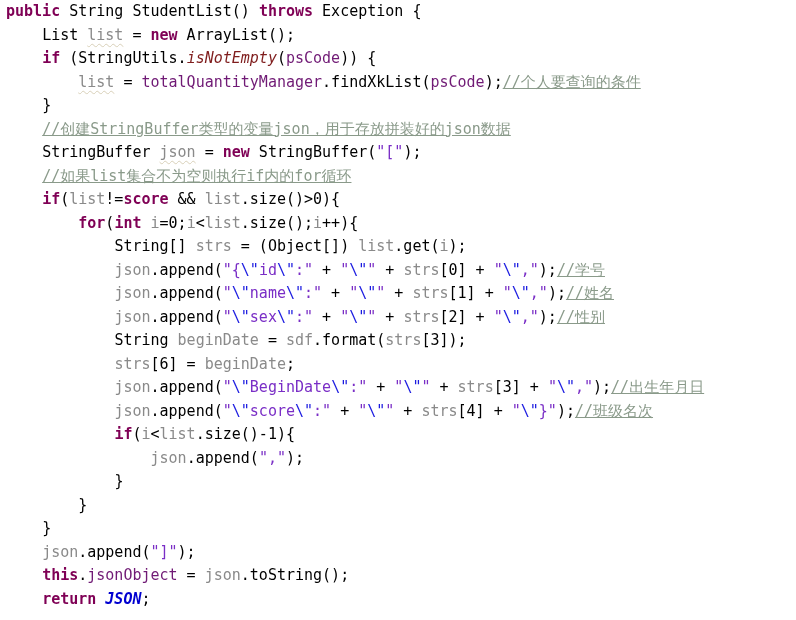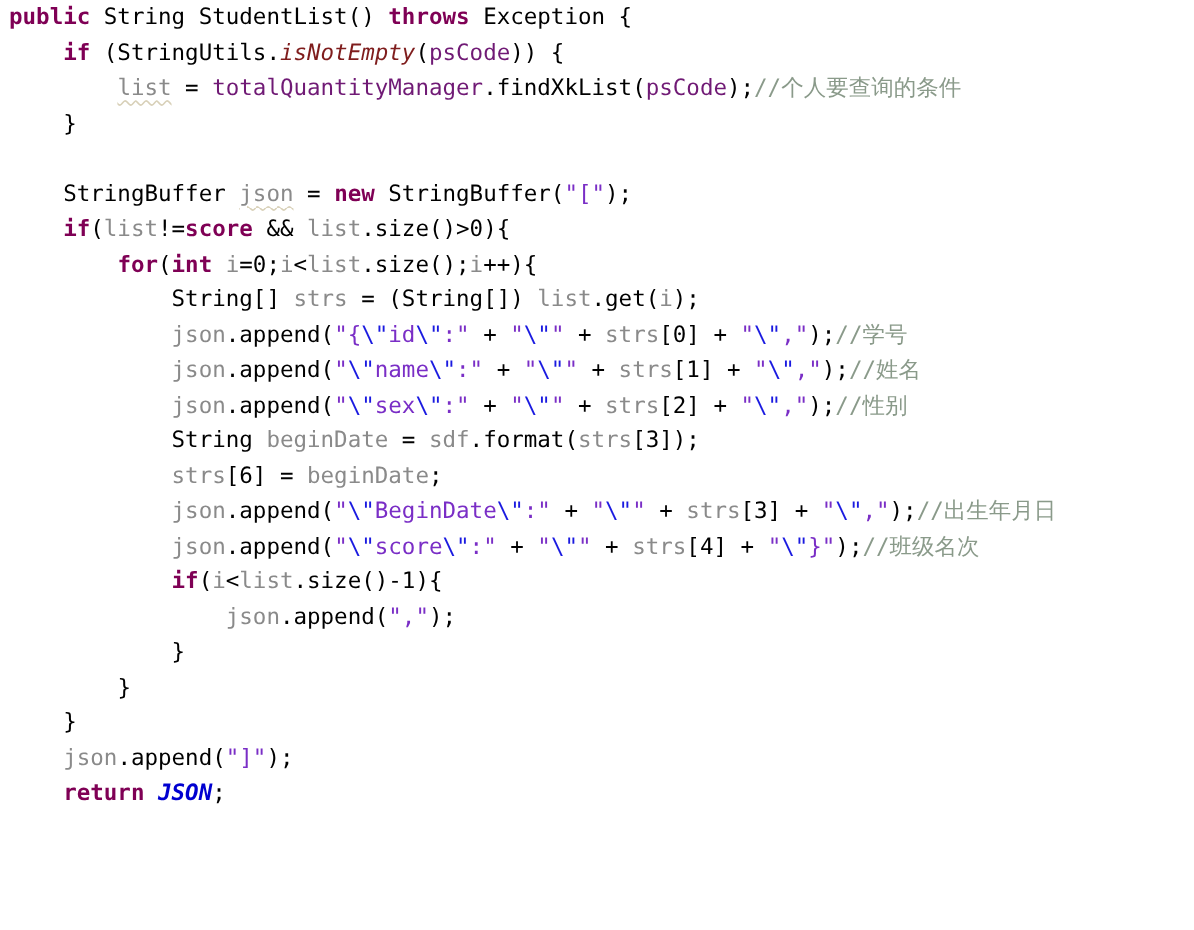--- a/index.html
+++ b/index.html
@@ -53,6 +53,7 @@
 <div id="code-editor">
   <div id="code-lines">
       <div class="code-line"><span class="tk-keyword">public</span><span class="tk-plain"> </span><span class="tk-type">String</span><span class="tk-plain"> </span><span class="tk-method">StudentList</span><span class="tk-plain">() </span><span class="tk-keyword">throws</span><span class="tk-plain"> Exception {</span></div>
+      <div class="code-line"><span class="tk-plain">    </span><span class="tk-type">List </span><span class="tk-local">list</span><span class="tk-plain"> = </span><span class="tk-keyword">new</span><span class="tk-plain"> ArrayList();</span></div>
       <div class="code-line"><span class="tk-plain">    </span><span class="tk-keyword">if</span><span class="tk-plain"> (StringUtils.</span><span class="tk-static">isNotEmpty</span><span class="tk-plain">(</span><span class="tk-field">psCode</span><span class="tk-plain">)) {</span></div>
       <div class="code-line"><span class="tk-plain">        </span><span class="tk-local">list</span><span class="tk-plain"> = </span><span class="tk-field">totalQuantityManager</span><span class="tk-plain">.findXkList(</span><span class="tk-field">psCode</span><span class="tk-plain">);</span><span class="tk-comment">//个人要查询的条件</span></div>
       <div class="code-line"><span class="tk-plain">    </span><span class="tk-plain">}</span></div>

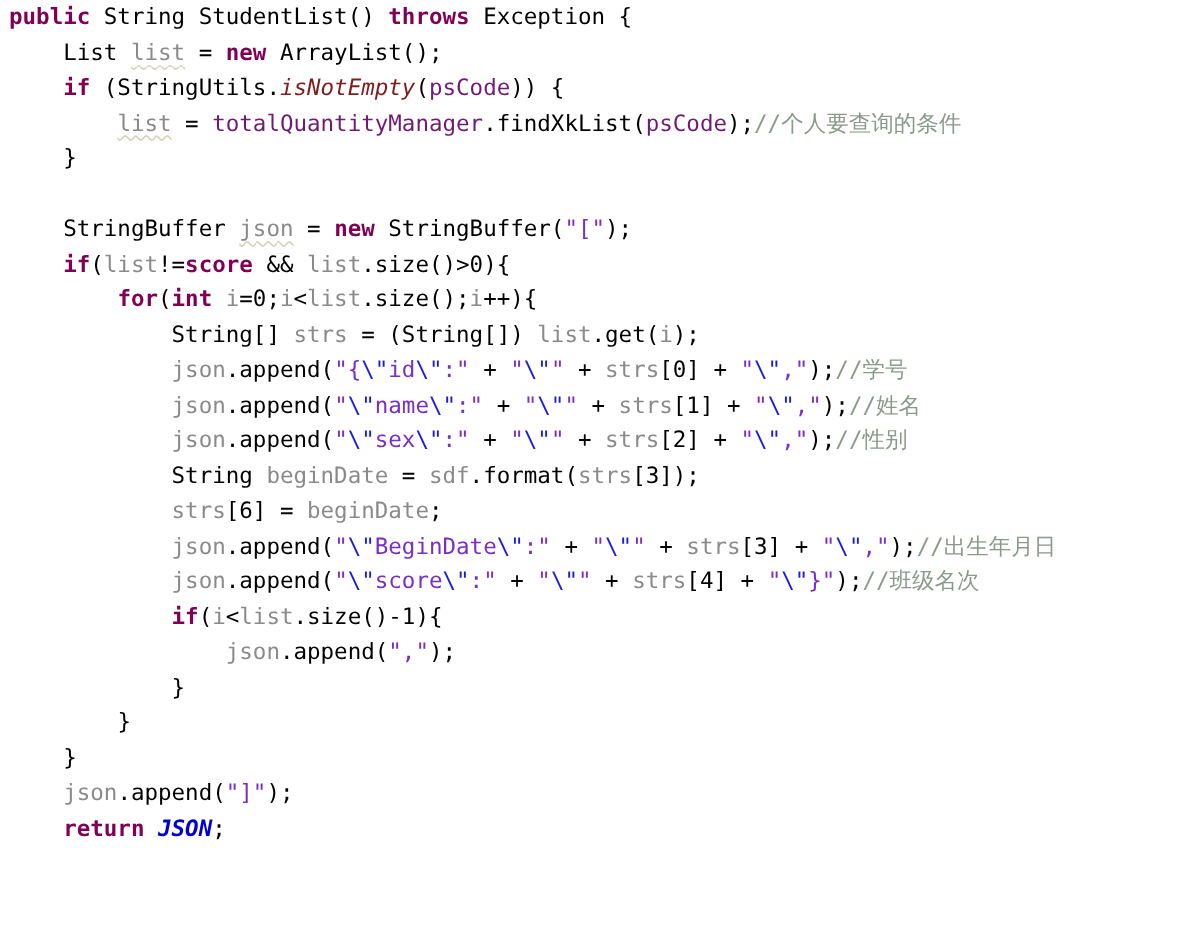--- a/index.html
+++ b/index.html
@@ -42,7 +42,7 @@
   .tk-field    { color: #701a75; }
   .tk-string   { color: #7a2ec6; }
   .tk-escape   { color: #1a1ae0; }
-  .tk-comment  { color: #8a9a8a; }
+  .tk-comment  { color: #8a9a8a; text-decoration: underline; }
   .tk-static   { color: #7f1d1d; font-style: italic; }
   .tk-constant { color: #0000d0; font-weight: bold; font-style: italic; }
   .tk-method   { color: #000000; }

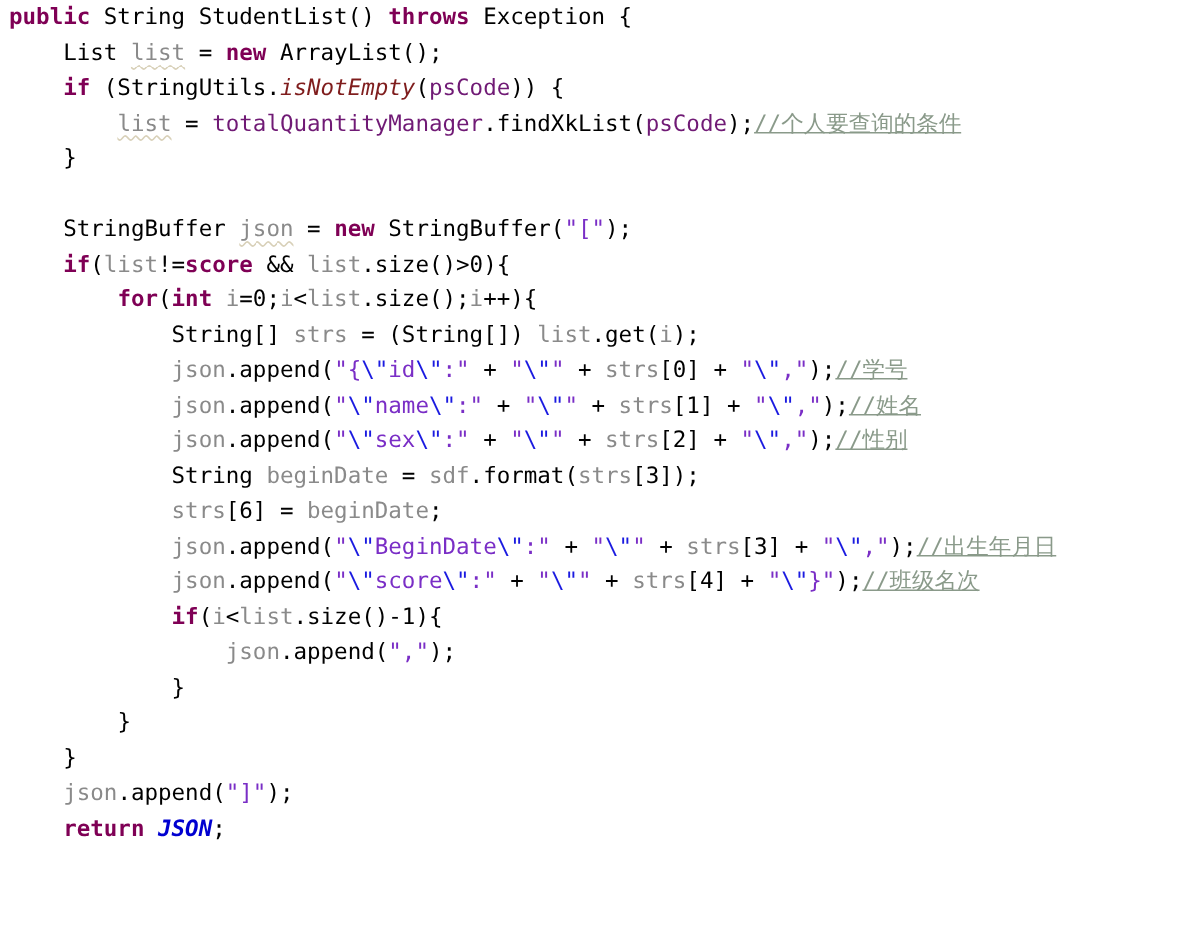--- a/index.html
+++ b/index.html
@@ -57,7 +57,7 @@
       <div class="code-line"><span class="tk-plain">    </span><span class="tk-keyword">if</span><span class="tk-plain"> (StringUtils.</span><span class="tk-static">isNotEmpty</span><span class="tk-plain">(</span><span class="tk-field">psCode</span><span class="tk-plain">)) {</span></div>
       <div class="code-line"><span class="tk-plain">        </span><span class="tk-local">list</span><span class="tk-plain"> = </span><span class="tk-field">totalQuantityManager</span><span class="tk-plain">.findXkList(</span><span class="tk-field">psCode</span><span class="tk-plain">);</span><span class="tk-comment">//个人要查询的条件</span></div>
       <div class="code-line"><span class="tk-plain">    </span><span class="tk-plain">}</span></div>
-      <div class="code-line"><span class="tk-plain">    </span></div>
+      <div class="code-line"><span class="tk-plain">    </span><span class="tk-comment">//创建StringBuffer类型的变量json，用于存放拼装好的json数据</span></div>
       <div class="code-line"><span class="tk-plain">    </span><span class="tk-type">StringBuffer </span><span class="tk-local">json</span><span class="tk-plain"> = </span><span class="tk-keyword">new</span><span class="tk-plain"> StringBuffer(</span><span class="tk-string">"["</span><span class="tk-plain">);</span></div>
       <div class="code-line"><span class="tk-plain">    </span><span class="tk-keyword">if</span><span class="tk-plain">(</span><span class="tk-localnu">list</span><span class="tk-plain">!=</span><span class="tk-keyword">score</span><span class="tk-plain"> &amp;&amp; </span><span class="tk-localnu">list</span><span class="tk-plain">.size()&gt;0){</span></div>
       <div class="code-line"><span class="tk-plain">        </span><span class="tk-keyword">for</span><span class="tk-plain">(</span><span class="tk-keyword">int</span><span class="tk-plain"> </span><span class="tk-localnu">i</span><span class="tk-plain">=0;</span><span class="tk-localnu">i</span><span class="tk-plain">&lt;</span><span class="tk-localnu">list</span><span class="tk-plain">.size();</span><span class="tk-localnu">i</span><span class="tk-plain">++){</span></div>

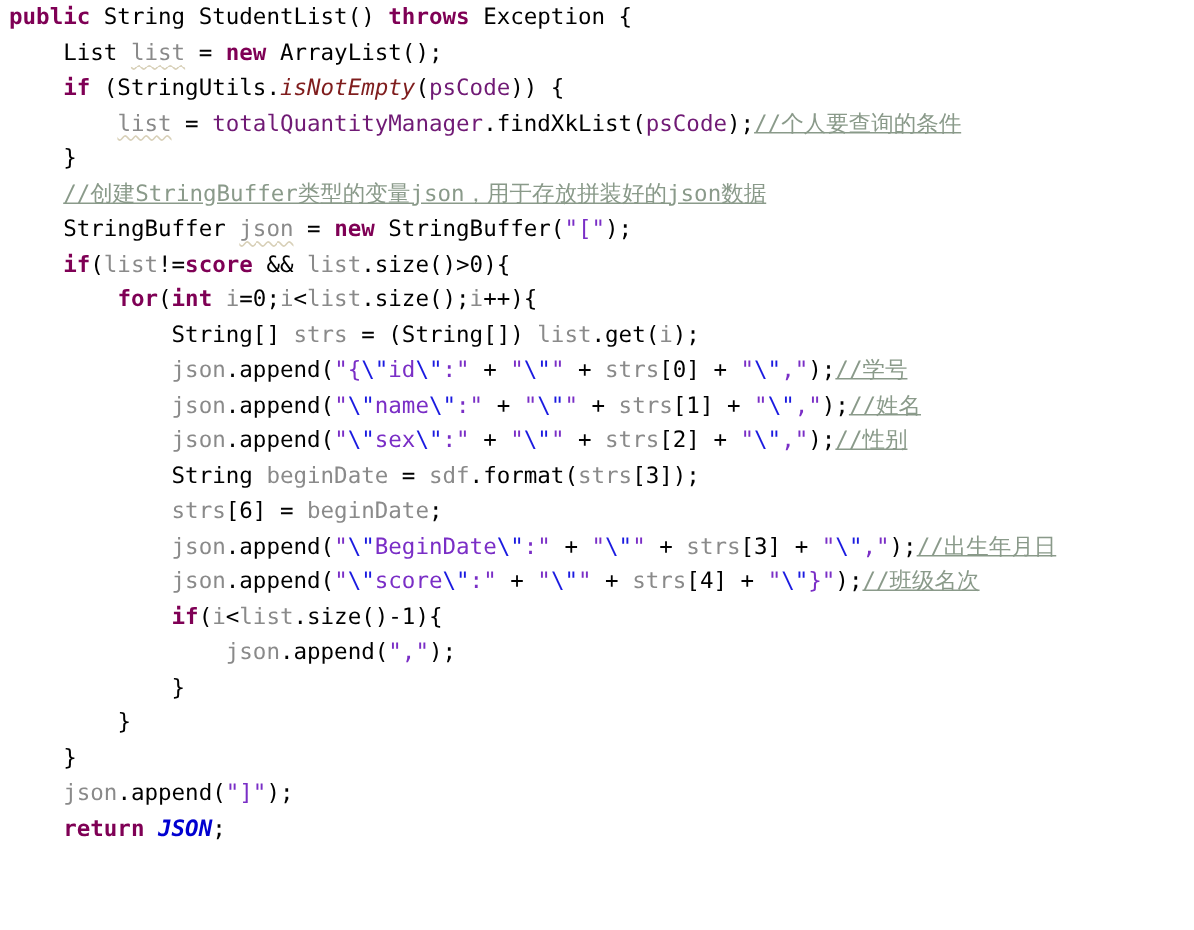--- a/index.html
+++ b/index.html
@@ -59,6 +59,7 @@
       <div class="code-line"><span class="tk-plain">    </span><span class="tk-plain">}</span></div>
       <div class="code-line"><span class="tk-plain">    </span><span class="tk-comment">//创建StringBuffer类型的变量json，用于存放拼装好的json数据</span></div>
       <div class="code-line"><span class="tk-plain">    </span><span class="tk-type">StringBuffer </span><span class="tk-local">json</span><span class="tk-plain"> = </span><span class="tk-keyword">new</span><span class="tk-plain"> StringBuffer(</span><span class="tk-string">"["</span><span class="tk-plain">);</span></div>
+      <div class="code-line"><span class="tk-plain">    </span><span class="tk-comment">//如果list集合不为空则执行if内的for循环</span></div>
       <div class="code-line"><span class="tk-plain">    </span><span class="tk-keyword">if</span><span class="tk-plain">(</span><span class="tk-localnu">list</span><span class="tk-plain">!=</span><span class="tk-keyword">score</span><span class="tk-plain"> &amp;&amp; </span><span class="tk-localnu">list</span><span class="tk-plain">.size()&gt;0){</span></div>
       <div class="code-line"><span class="tk-plain">        </span><span class="tk-keyword">for</span><span class="tk-plain">(</span><span class="tk-keyword">int</span><span class="tk-plain"> </span><span class="tk-localnu">i</span><span class="tk-plain">=0;</span><span class="tk-localnu">i</span><span class="tk-plain">&lt;</span><span class="tk-localnu">list</span><span class="tk-plain">.size();</span><span class="tk-localnu">i</span><span class="tk-plain">++){</span></div>
       <div class="code-line"><span class="tk-plain">            </span><span class="tk-type">String[] </span><span class="tk-localnu">strs</span><span class="tk-plain"> = (String[]) </span><span class="tk-localnu">list</span><span class="tk-plain">.get(</span><span class="tk-localnu">i</span><span class="tk-plain">);</span></div>

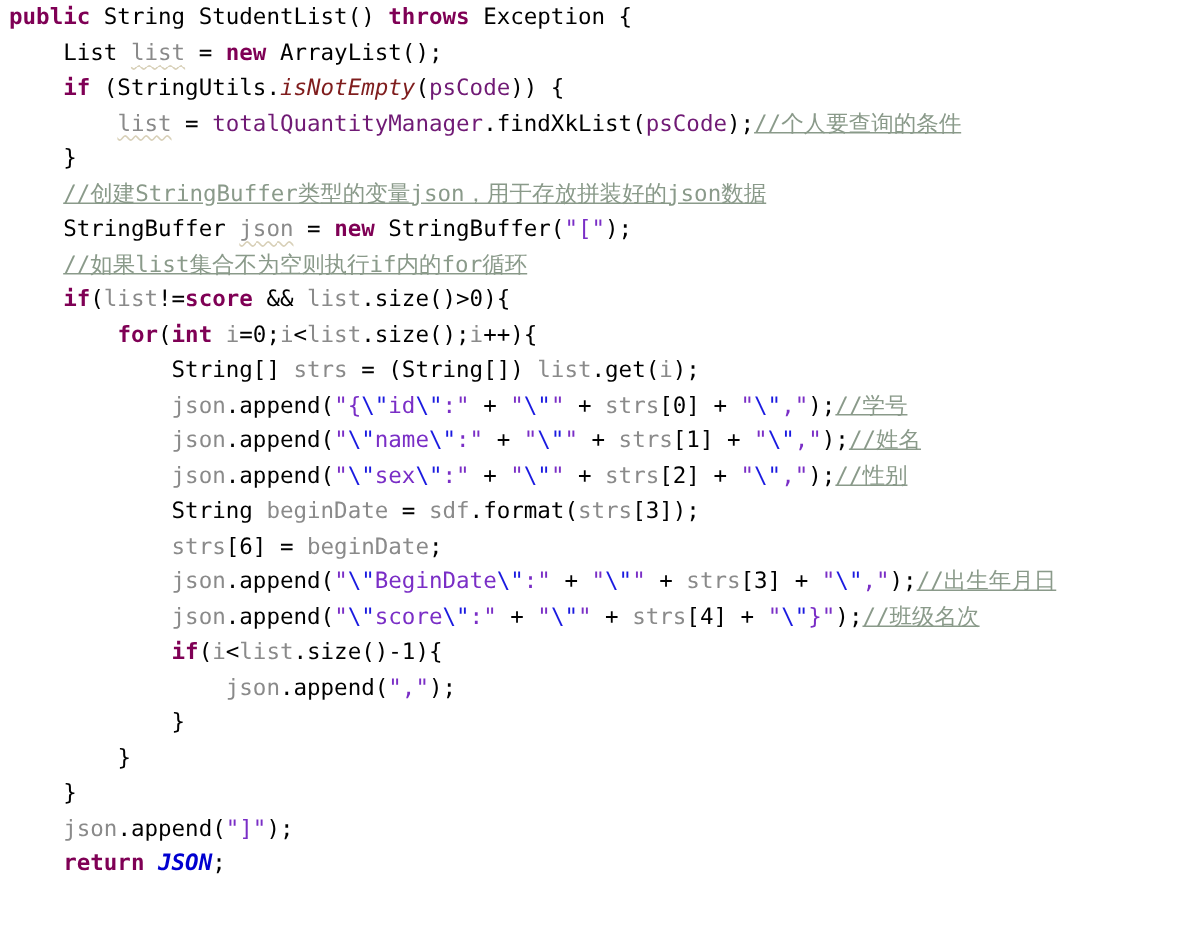--- a/index.html
+++ b/index.html
@@ -62,7 +62,7 @@
       <div class="code-line"><span class="tk-plain">    </span><span class="tk-comment">//如果list集合不为空则执行if内的for循环</span></div>
       <div class="code-line"><span class="tk-plain">    </span><span class="tk-keyword">if</span><span class="tk-plain">(</span><span class="tk-localnu">list</span><span class="tk-plain">!=</span><span class="tk-keyword">score</span><span class="tk-plain"> &amp;&amp; </span><span class="tk-localnu">list</span><span class="tk-plain">.size()&gt;0){</span></div>
       <div class="code-line"><span class="tk-plain">        </span><span class="tk-keyword">for</span><span class="tk-plain">(</span><span class="tk-keyword">int</span><span class="tk-plain"> </span><span class="tk-localnu">i</span><span class="tk-plain">=0;</span><span class="tk-localnu">i</span><span class="tk-plain">&lt;</span><span class="tk-localnu">list</span><span class="tk-plain">.size();</span><span class="tk-localnu">i</span><span class="tk-plain">++){</span></div>
-      <div class="code-line"><span class="tk-plain">            </span><span class="tk-type">String[] </span><span class="tk-localnu">strs</span><span class="tk-plain"> = (String[]) </span><span class="tk-localnu">list</span><span class="tk-plain">.get(</span><span class="tk-localnu">i</span><span class="tk-plain">);</span></div>
+      <div class="code-line"><span class="tk-plain">            </span><span class="tk-type">String[] </span><span class="tk-localnu">strs</span><span class="tk-plain"> = (Object[]) </span><span class="tk-localnu">list</span><span class="tk-plain">.get(</span><span class="tk-localnu">i</span><span class="tk-plain">);</span></div>
       <div class="code-line"><span class="tk-plain">            </span><span class="tk-localnu">json</span><span class="tk-plain">.append(</span><span class="tk-string">"{</span><span class="tk-escape">\"</span><span class="tk-string">id</span><span class="tk-escape">\"</span><span class="tk-string">:"</span><span class="tk-plain"> + </span><span class="tk-string">"</span><span class="tk-escape">\"</span><span class="tk-string">"</span><span class="tk-plain"> + </span><span class="tk-localnu">strs</span><span class="tk-plain">[0] + </span><span class="tk-string">"</span><span class="tk-escape">\"</span><span class="tk-string">,"</span><span class="tk-plain">);</span><span class="tk-comment">//学号</span></div>
       <div class="code-line"><span class="tk-plain">            </span><span class="tk-localnu">json</span><span class="tk-plain">.append(</span><span class="tk-string">"</span><span class="tk-escape">\"</span><span class="tk-string">name</span><span class="tk-escape">\"</span><span class="tk-string">:"</span><span class="tk-plain"> + </span><span class="tk-string">"</span><span class="tk-escape">\"</span><span class="tk-string">"</span><span class="tk-plain"> + </span><span class="tk-localnu">strs</span><span class="tk-plain">[1] + </span><span class="tk-string">"</span><span class="tk-escape">\"</span><span class="tk-string">,"</span><span class="tk-plain">);</span><span class="tk-comment">//姓名</span></div>
       <div class="code-line"><span class="tk-plain">            </span><span class="tk-localnu">json</span><span class="tk-plain">.append(</span><span class="tk-string">"</span><span class="tk-escape">\"</span><span class="tk-string">sex</span><span class="tk-escape">\"</span><span class="tk-string">:"</span><span class="tk-plain"> + </span><span class="tk-string">"</span><span class="tk-escape">\"</span><span class="tk-string">"</span><span class="tk-plain"> + </span><span class="tk-localnu">strs</span><span class="tk-plain">[2] + </span><span class="tk-string">"</span><span class="tk-escape">\"</span><span class="tk-string">,"</span><span class="tk-plain">);</span><span class="tk-comment">//性别</span></div>

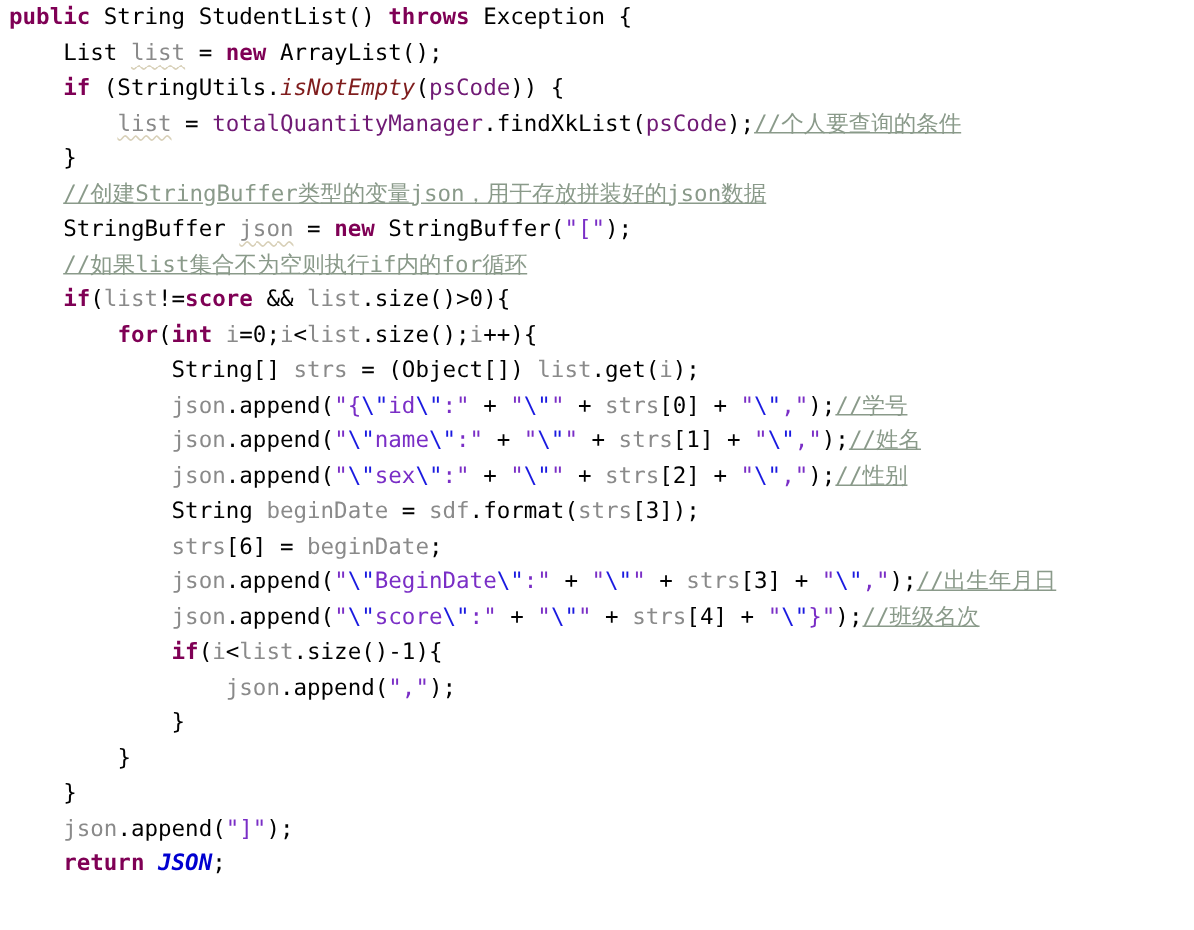--- a/index.html
+++ b/index.html
@@ -76,6 +76,7 @@
       <div class="code-line"><span class="tk-plain">        </span><span class="tk-plain">}</span></div>
       <div class="code-line"><span class="tk-plain">    </span><span class="tk-plain">}</span></div>
       <div class="code-line"><span class="tk-plain">    </span><span class="tk-localnu">json</span><span class="tk-plain">.append(</span><span class="tk-string">"]"</span><span class="tk-plain">);</span></div>
+      <div class="code-line"><span class="tk-plain">    </span><span class="tk-keyword">this</span><span class="tk-plain">.</span><span class="tk-field">jsonObject</span><span class="tk-plain"> = </span><span class="tk-localnu">json</span><span class="tk-plain">.toString();</span></div>
       <div class="code-line"><span class="tk-plain">    </span><span class="tk-keyword">return</span><span class="tk-plain"> </span><span class="tk-constant">JSON</span><span class="tk-plain">;</span></div>
     </div>
 </div>

